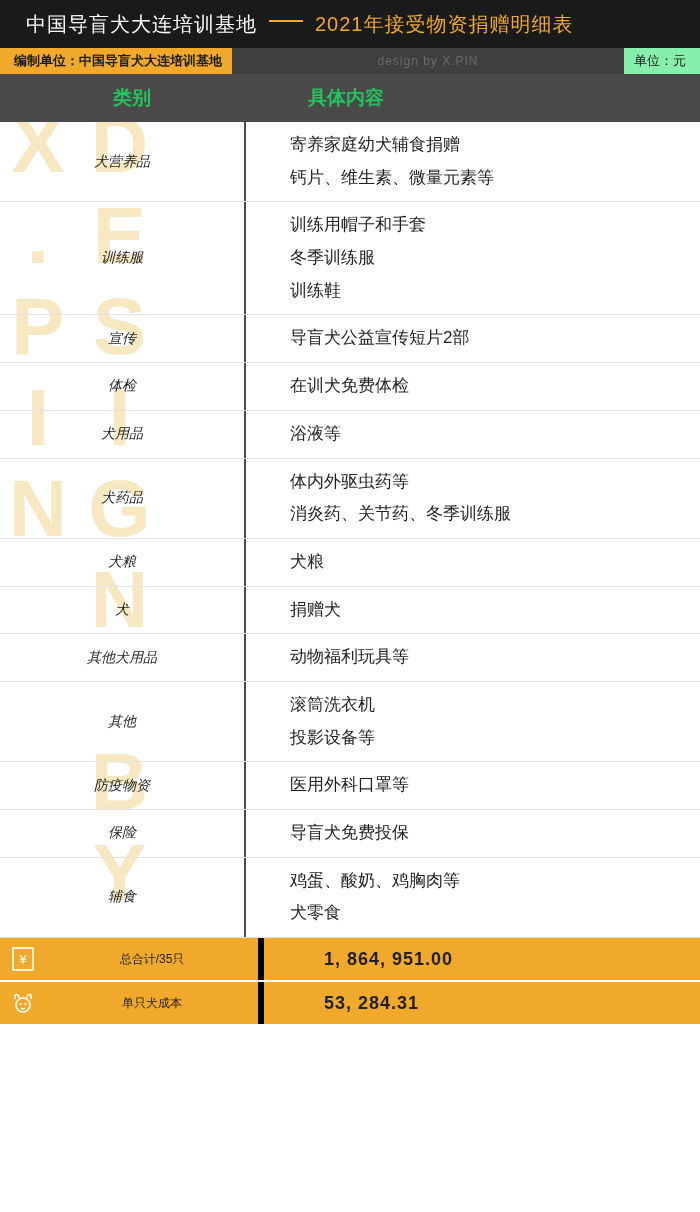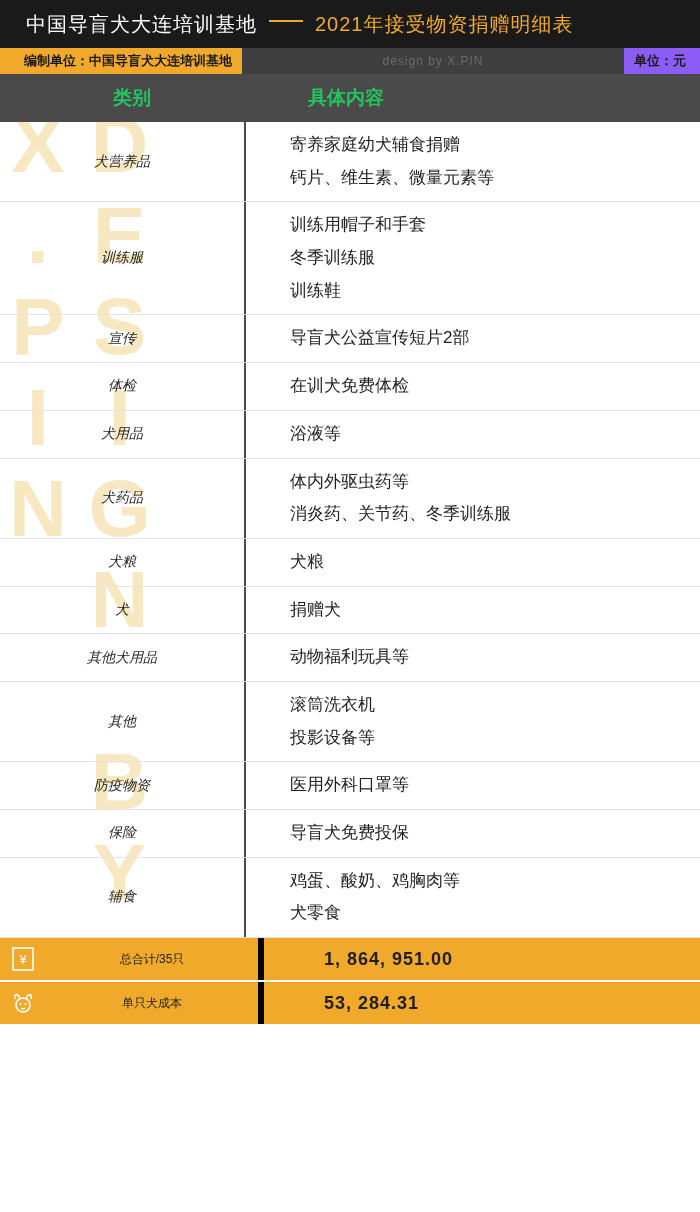--- a/index.html
+++ b/index.html
@@ -75,7 +75,7 @@
     background: #f0a92b;
     display: flex;
     align-items: center;
-    padding: 0 10px 0 24px;
+    padding: 0 10px 0 14px;
     font-weight: bold;
     white-space: nowrap;
   }

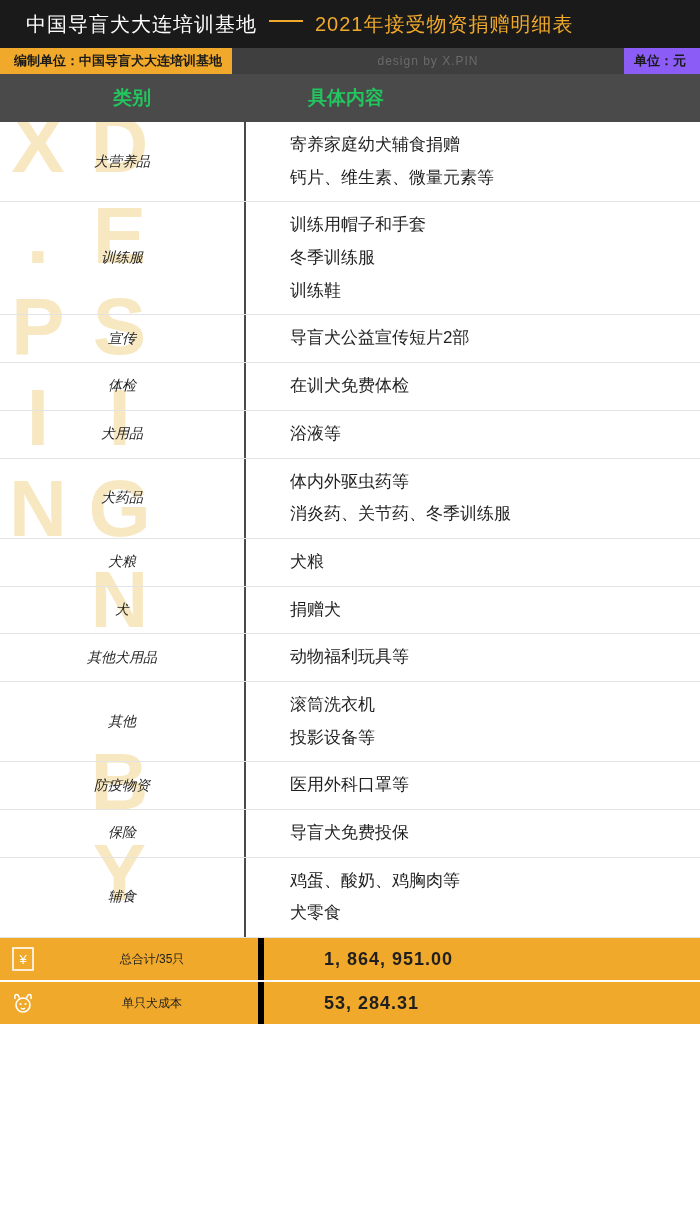--- a/index.html
+++ b/index.html
@@ -90,11 +90,11 @@
     letter-spacing: 1px;
   }
   .subheader .right {
-    background: #8b5cf6;
+    background: #86efac;
     display: flex;
     align-items: center;
     padding: 0 14px 0 10px;
-    font-weight: bold;
+    font-weight: normal;
     white-space: nowrap;
   }
 

